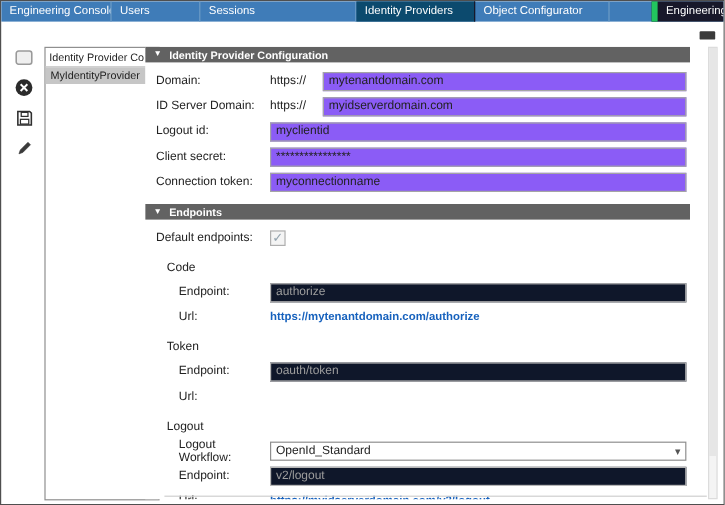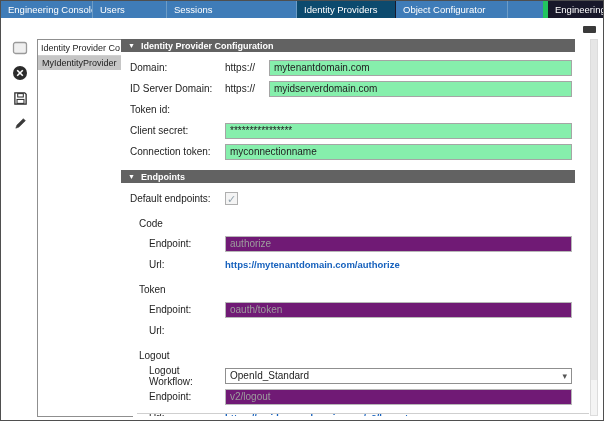--- a/index.html
+++ b/index.html
@@ -56,7 +56,7 @@
   .prefix { font-size:10px; color:#222; width:44px; flex:0 0 44px; }
   .txt { flex:1; height:16px; border:1px solid #a5a5a5; font-size:10px;
          color:#222; padding:0 4px; margin-right:3px;
-         font-family:"Liberation Sans", sans-serif; background:#86efac; }
+         font-family:"Liberation Sans", sans-serif; background:#8b5cf6; }
   .txt.disabled { background:#701a75; color:#9d9d9d; border-color:#b7b7b7; }
   .group-name { font-size:10px; color:#222; padding-left:18px; height:15px;
                 margin-top:9px; }

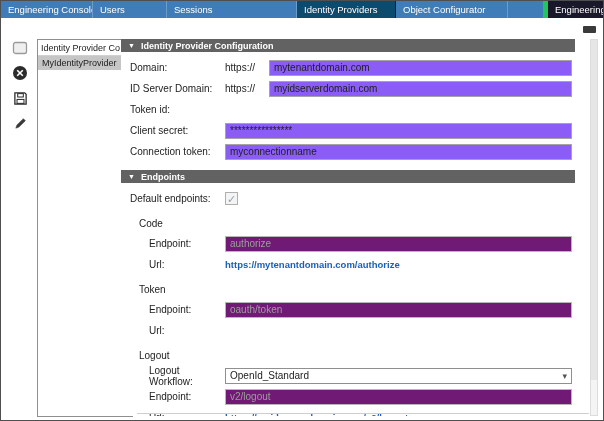--- a/index.html
+++ b/index.html
@@ -153,7 +153,7 @@
         <input class="txt" type="text" value="myidserverdomain.com" style="">
       </div>
       <div class="row">
-        <span class="lbl">Token id:</span>
+        <span class="lbl">Logout id:</span>
       </div>
       <div class="row">
         <span class="lbl">Client secret:</span>

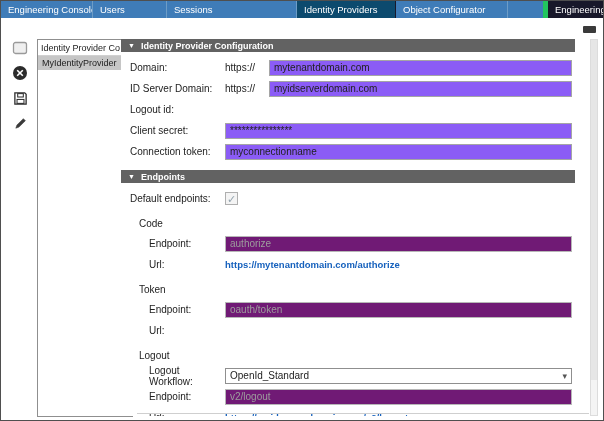--- a/index.html
+++ b/index.html
@@ -154,6 +154,7 @@
       </div>
       <div class="row">
         <span class="lbl">Logout id:</span>
+        <input class="txt" type="text" value="myclientid" style="">
       </div>
       <div class="row">
         <span class="lbl">Client secret:</span>

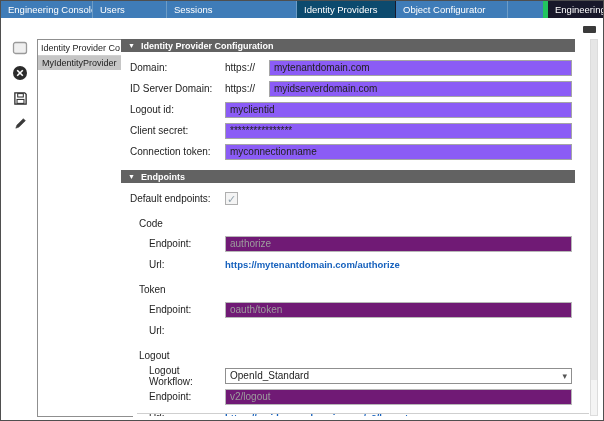--- a/index.html
+++ b/index.html
@@ -57,7 +57,7 @@
   .txt { flex:1; height:16px; border:1px solid #a5a5a5; font-size:10px;
          color:#222; padding:0 4px; margin-right:3px;
          font-family:"Liberation Sans", sans-serif; background:#8b5cf6; }
-  .txt.disabled { background:#701a75; color:#9d9d9d; border-color:#b7b7b7; }
+  .txt.disabled { background:#0f172a; color:#9d9d9d; border-color:#b7b7b7; }
   .group-name { font-size:10px; color:#222; padding-left:18px; height:15px;
                 margin-top:9px; }
   .link { font-size:9.5px; font-weight:bold; color:#1661bd;

